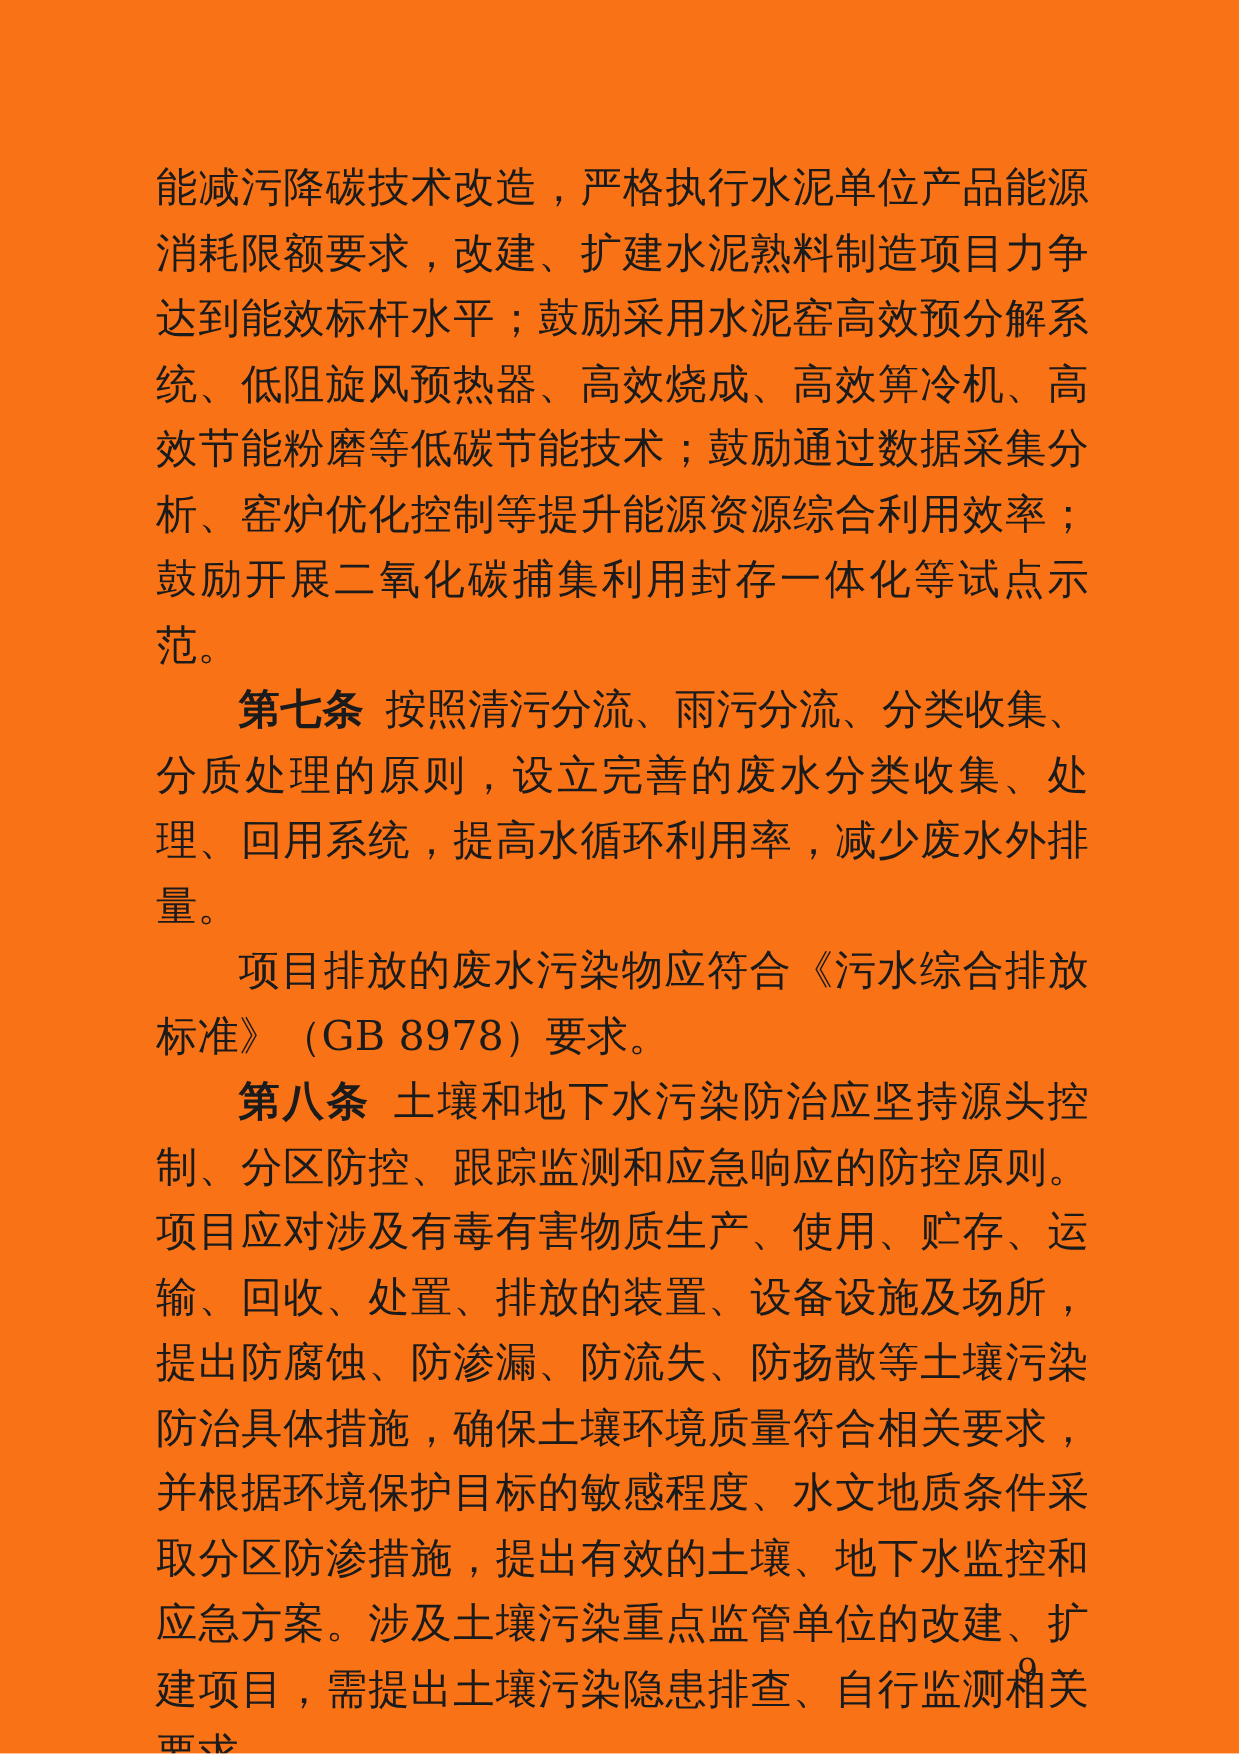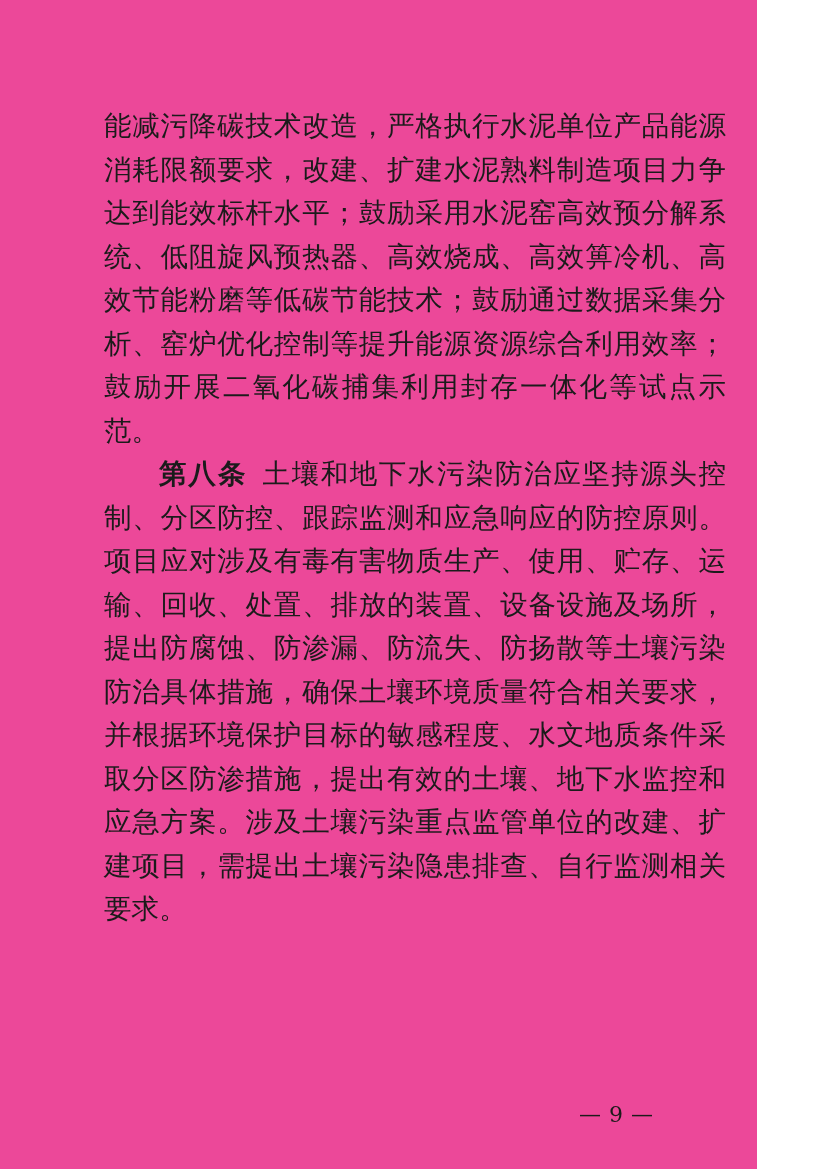--- a/index.html
+++ b/index.html
@@ -14,9 +14,9 @@
   }
   .page {
     position: relative;
-    width: 757px;
+    width: 826px;
     height: 1169px;
-    background: #ec4899;
+    background: #f97316;
     overflow: hidden;
     box-sizing: border-box;
   }

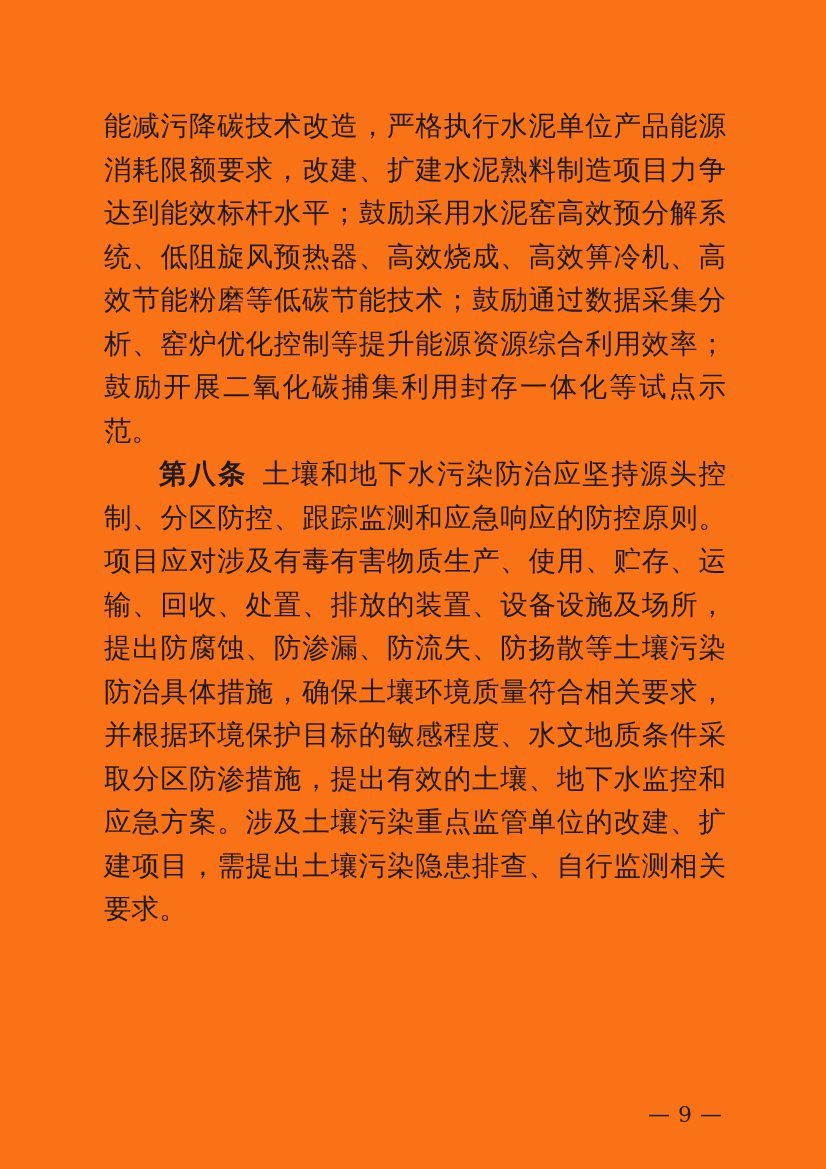--- a/index.html
+++ b/index.html
@@ -78,6 +78,9 @@
       <span>能减污降碳技术改造，严格执行水泥单位产品能源消耗限额要求，改建、扩建水泥熟料制造项目力争达到能效标杆水平；鼓励采用水泥窑高效预分解系统、低阻旋风预热器、高效烧成、高效箅冷机、高效节能粉磨等低碳节能技术；鼓励通过数据采集分析、窑炉优化控制等提升能源资源综合利用效率；鼓励开展二氧化碳捕集利用封存一体化等试点示范。</span>
     </p>
 
+    <p class="para indent">
+      <span class="article-label">第七条</span><span class="gap-after-label"></span><span>按照清污分流、雨污分流、分类收集、分质处理的原则，设立完善的废水分类收集、处理、回用系统，提高水循环利用率，减少废水外排量。</span>
+    </p>
 
 
 

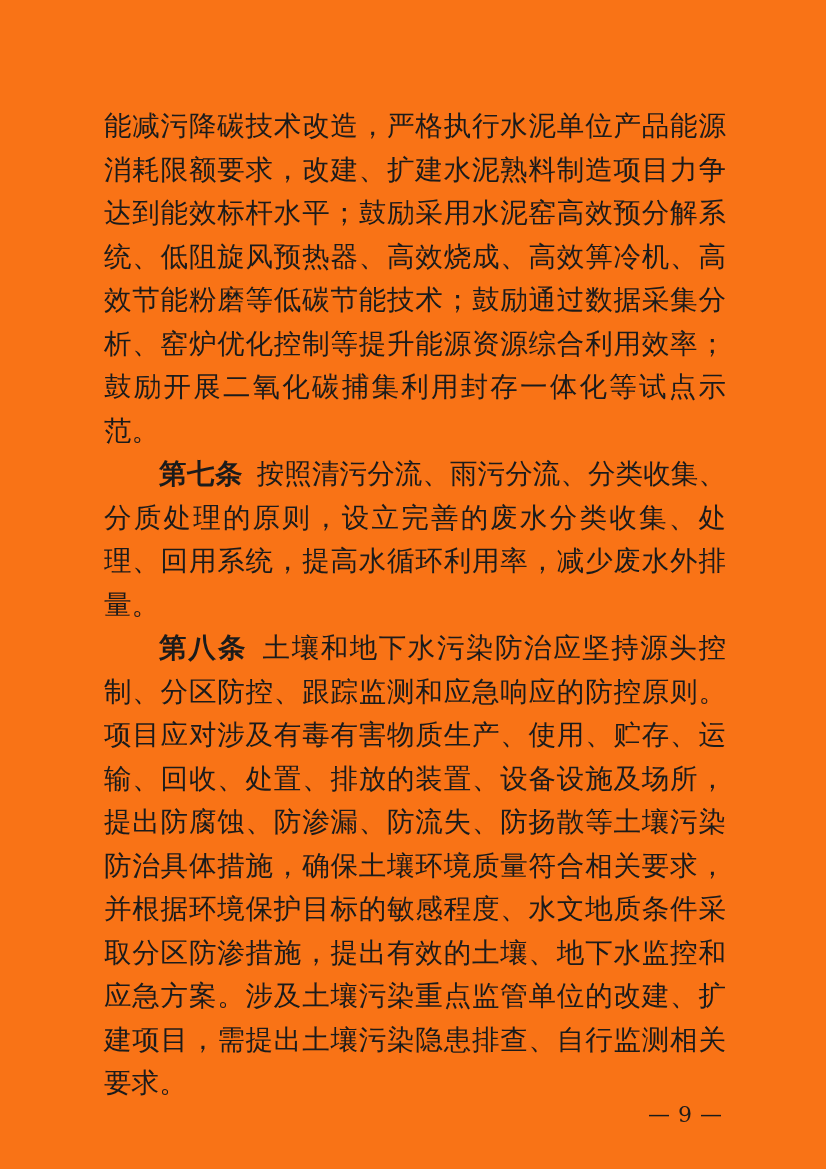--- a/index.html
+++ b/index.html
@@ -83,6 +83,9 @@
     </p>
 
 
+    <p class="para indent">
+      <span>项目排放的废水污染物应符合《污水综合排放标准》（GB 8978）要求。</span>
+    </p>
 
     <p class="para indent">
       <span class="article-label">第八条</span><span class="gap-after-label"></span><span>土壤和地下水污染防治应坚持源头控制、分区防控、跟踪监测和应急响应的防控原则。项目应对涉及有毒有害物质生产、使用、贮存、运输、回收、处置、排放的装置、设备设施及场所，提出防腐蚀、防渗漏、防流失、防扬散等土壤污染防治具体措施，确保土壤环境质量符合相关要求，并根据环境保护目标的敏感程度、水文地质条件采取分区防渗措施，提出有效的土壤、地下水监控和应急方案。涉及土壤污染重点监管单位的改建、扩建项目，需提出土壤污染隐患排查、自行监测相关要求。</span>

